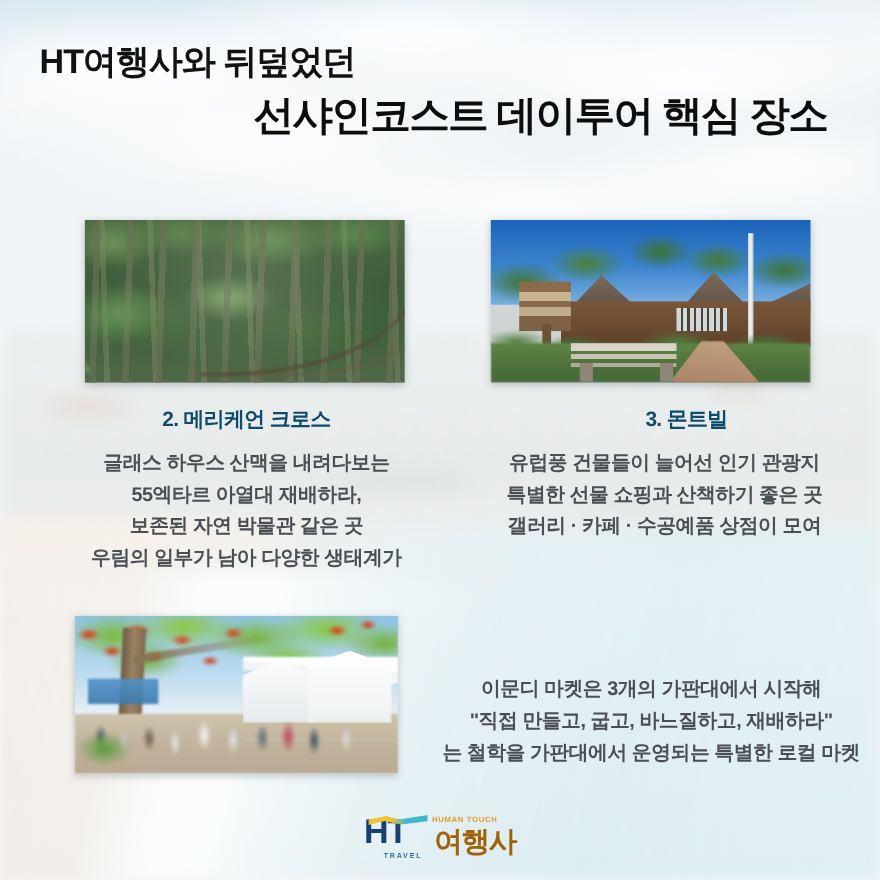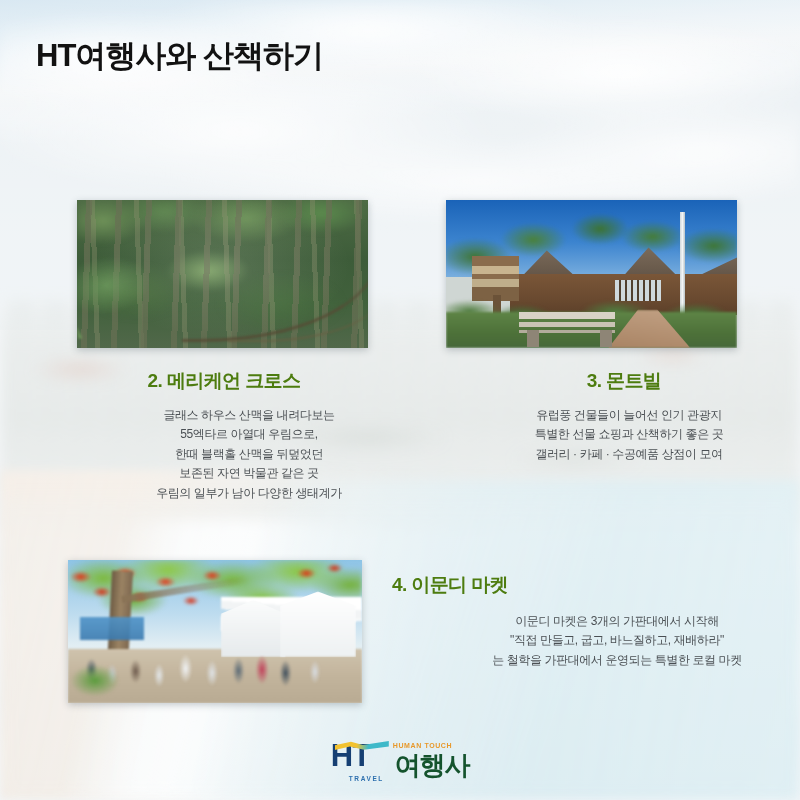--- a/index.html
+++ b/index.html
@@ -436,7 +436,7 @@
   <div id="content">
 
     <div class="title-block">
-      <div class="title-line1">HT여행사와 산책하기</div>
+      <div class="title-line1">HT여행사와 뒤덮었던</div>
     </div>
 
     <div class="photo" id="photo-rainforest">

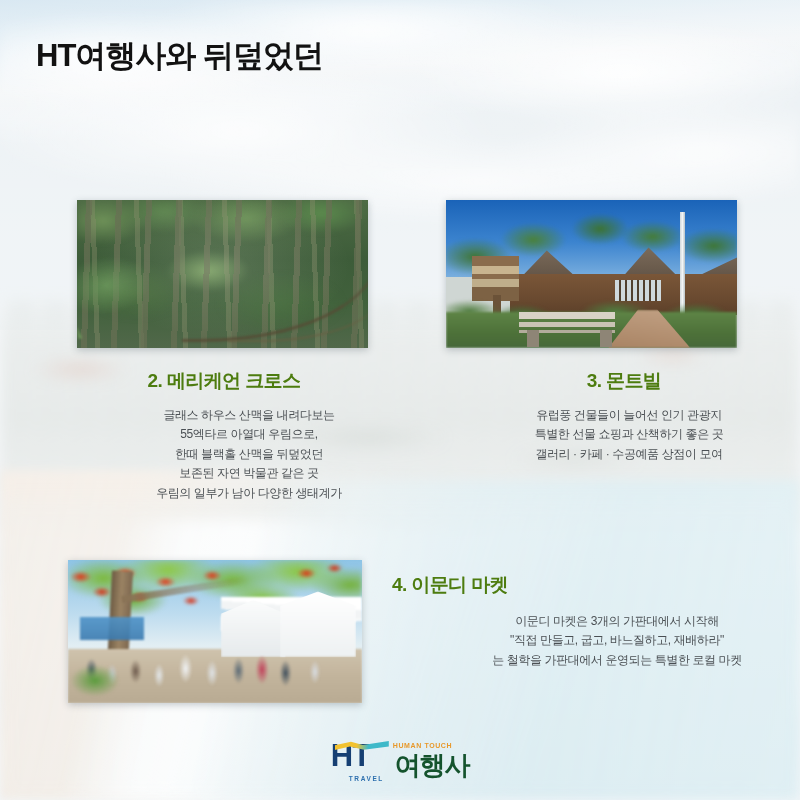--- a/index.html
+++ b/index.html
@@ -437,6 +437,7 @@
 
     <div class="title-block">
       <div class="title-line1">HT여행사와 뒤덮었던</div>
+      <div class="title-line2">선샤인코스트 데이투어 핵심 장소</div>
     </div>
 
     <div class="photo" id="photo-rainforest">

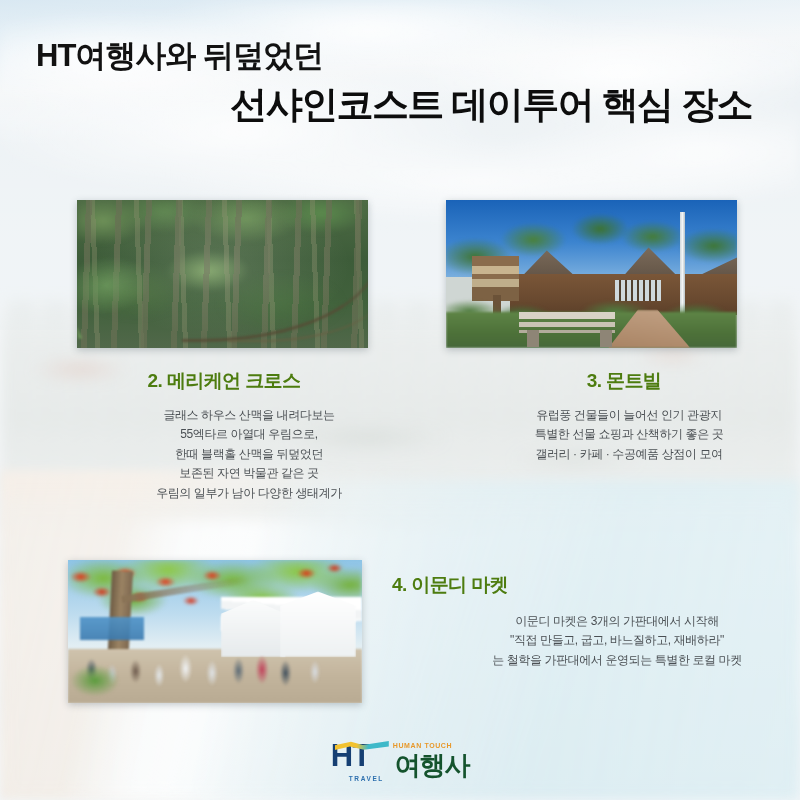--- a/index.html
+++ b/index.html
@@ -369,7 +369,7 @@
   
   .place-title {
     position:absolute;
-    font-size:19px; font-weight:700; color:#4d7c0f;
+    font-size:19px; font-weight:700; color:#0c4a6e;
     letter-spacing:-.6px; white-space:nowrap;
   }
   .place-body {

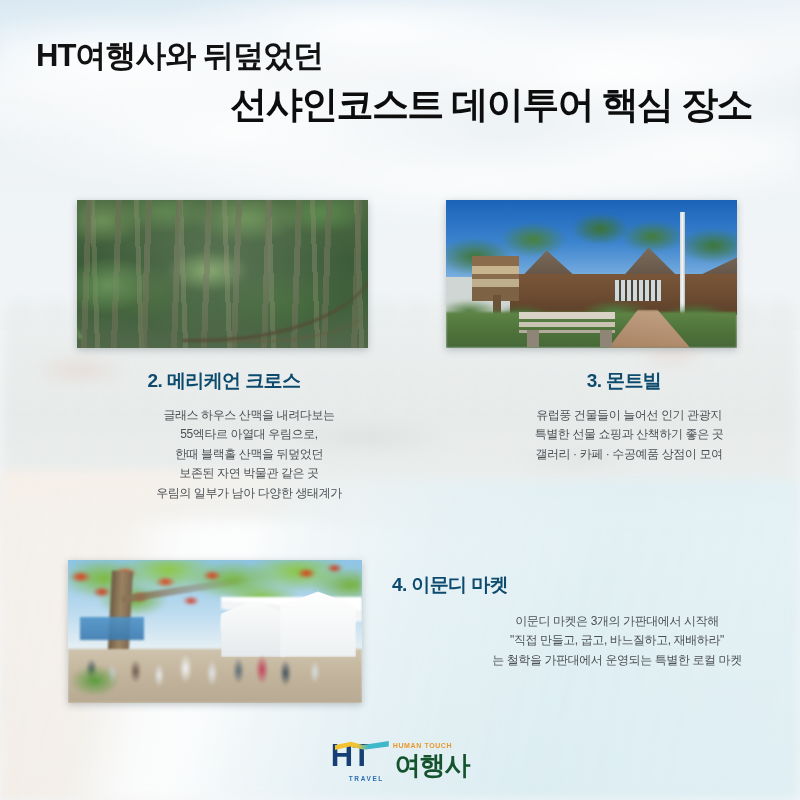--- a/index.html
+++ b/index.html
@@ -374,8 +374,8 @@
   }
   .place-body {
     position:absolute;
-    font-size:12px; font-weight:400; color:#4a4f53;
-    line-height:1.62; letter-spacing:-.4px;margin-left:25px;
+    font-size:18px; font-weight:700; color:#4a4f53;
+    line-height:1.62; letter-spacing:-.4px;
   }
   .ctr { text-align:center; }
 

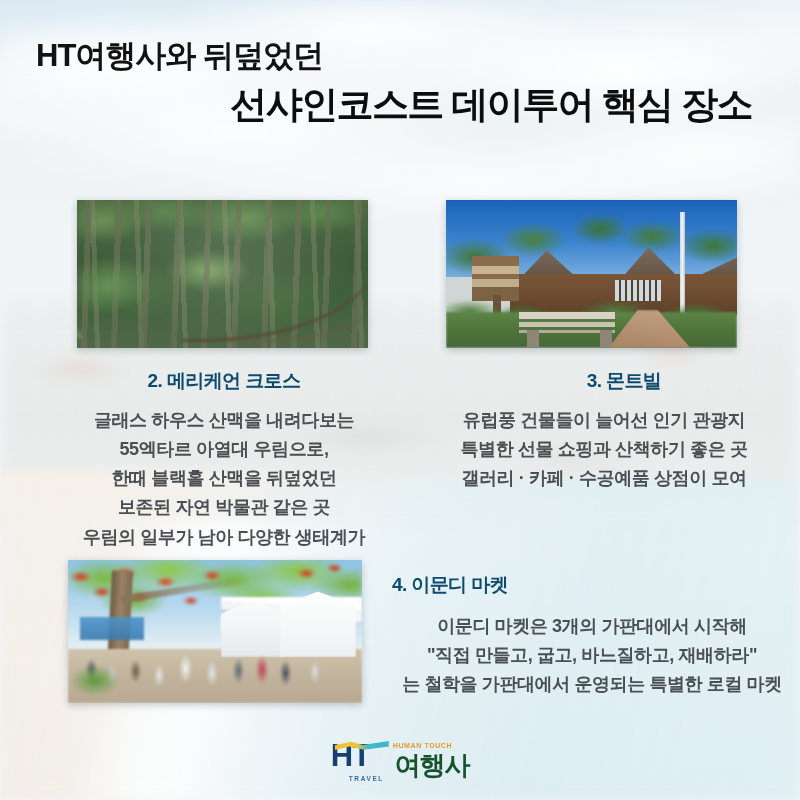--- a/index.html
+++ b/index.html
@@ -486,7 +486,7 @@
     <div class="place-title" id="title-merrimac">2. 메리케언 크로스</div>
     <div class="place-body ctr" id="body-merrimac">
       <div>글래스 하우스 산맥을 내려다보는</div>
-      <div>55엑타르 아열대 우림으로,</div>
+      <div>55엑타르 아열대 재배하라,</div>
       <div>한때 블랙홀 산맥을 뒤덮었던</div>
       <div>보존된 자연 박물관 같은 곳</div>
       <div>우림의 일부가 남아 다양한 생태계가</div>

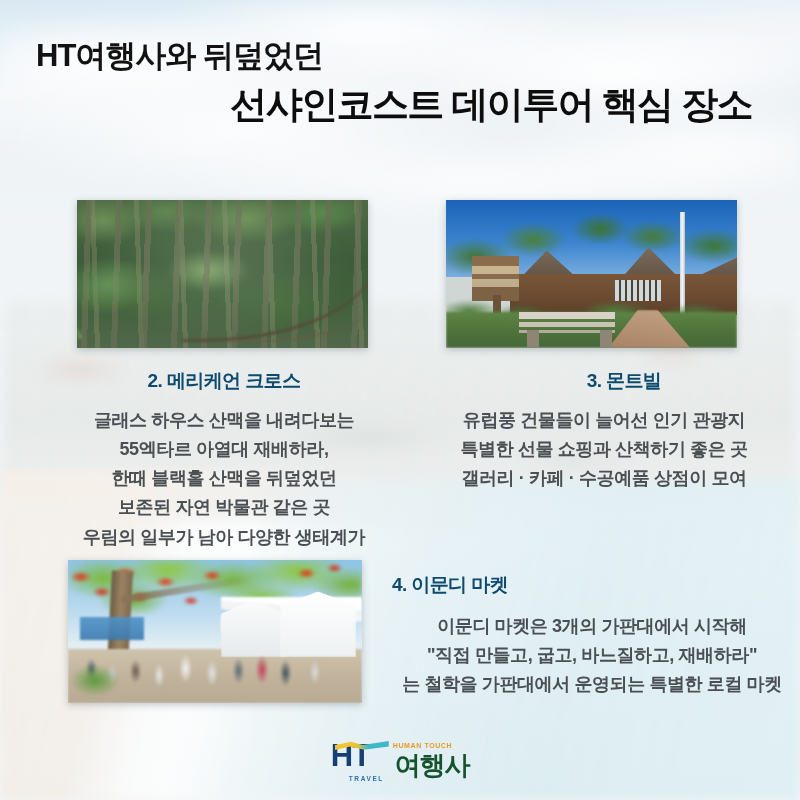--- a/index.html
+++ b/index.html
@@ -487,7 +487,6 @@
     <div class="place-body ctr" id="body-merrimac">
       <div>글래스 하우스 산맥을 내려다보는</div>
       <div>55엑타르 아열대 재배하라,</div>
-      <div>한때 블랙홀 산맥을 뒤덮었던</div>
       <div>보존된 자연 박물관 같은 곳</div>
       <div>우림의 일부가 남아 다양한 생태계가</div>
     </div>

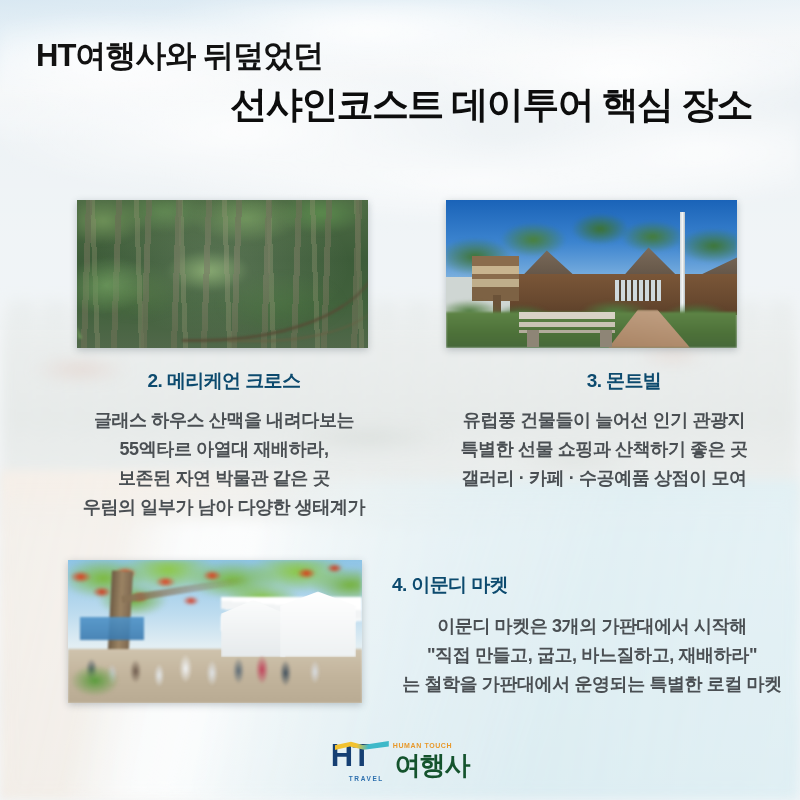--- a/index.html
+++ b/index.html
@@ -498,7 +498,6 @@
       <div>갤러리 · 카페 · 수공예품 상점이 모여</div>
     </div>
 
-    <div class="place-title" id="title-eumundi">4. 이문디 마켓</div>
     <div class="place-body ctr" id="body-eumundi">
       <div>이문디 마켓은 3개의 가판대에서 시작해</div>
       <div>"직접 만들고, 굽고, 바느질하고, 재배하라"</div>

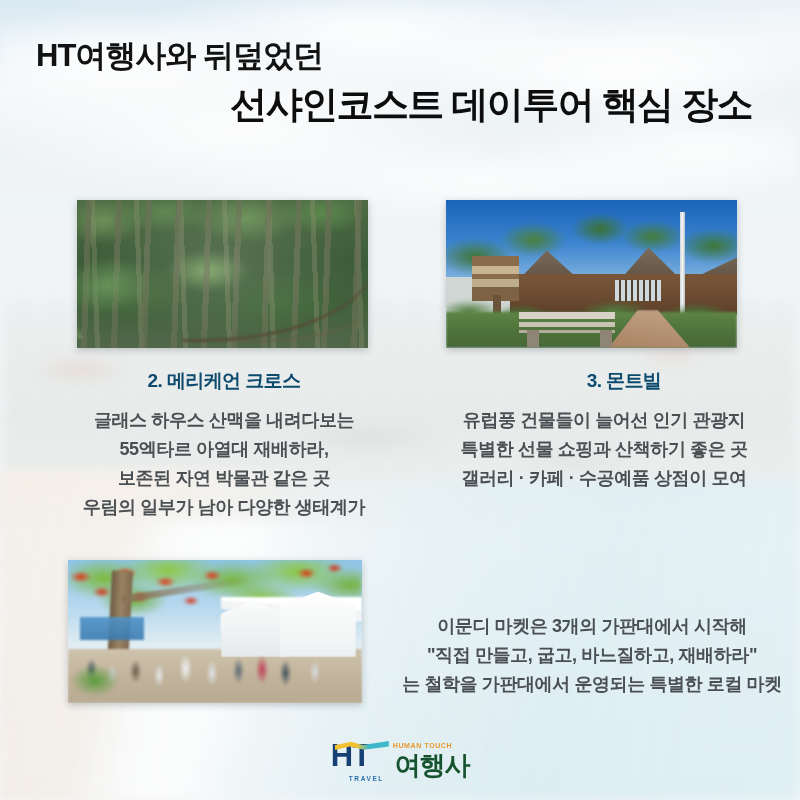--- a/index.html
+++ b/index.html
@@ -414,7 +414,7 @@
     font-size:6.5px; font-weight:700; color:#2d6fae; letter-spacing:1.6px;
   }
   .logo-kr {
-    font-size:26px; font-weight:700; color:#14532d;
+    font-size:26px; font-weight:700; color:#a16207;
     letter-spacing:-1.2px; line-height:1.05; padding-bottom:1px;
   }
 </style>

